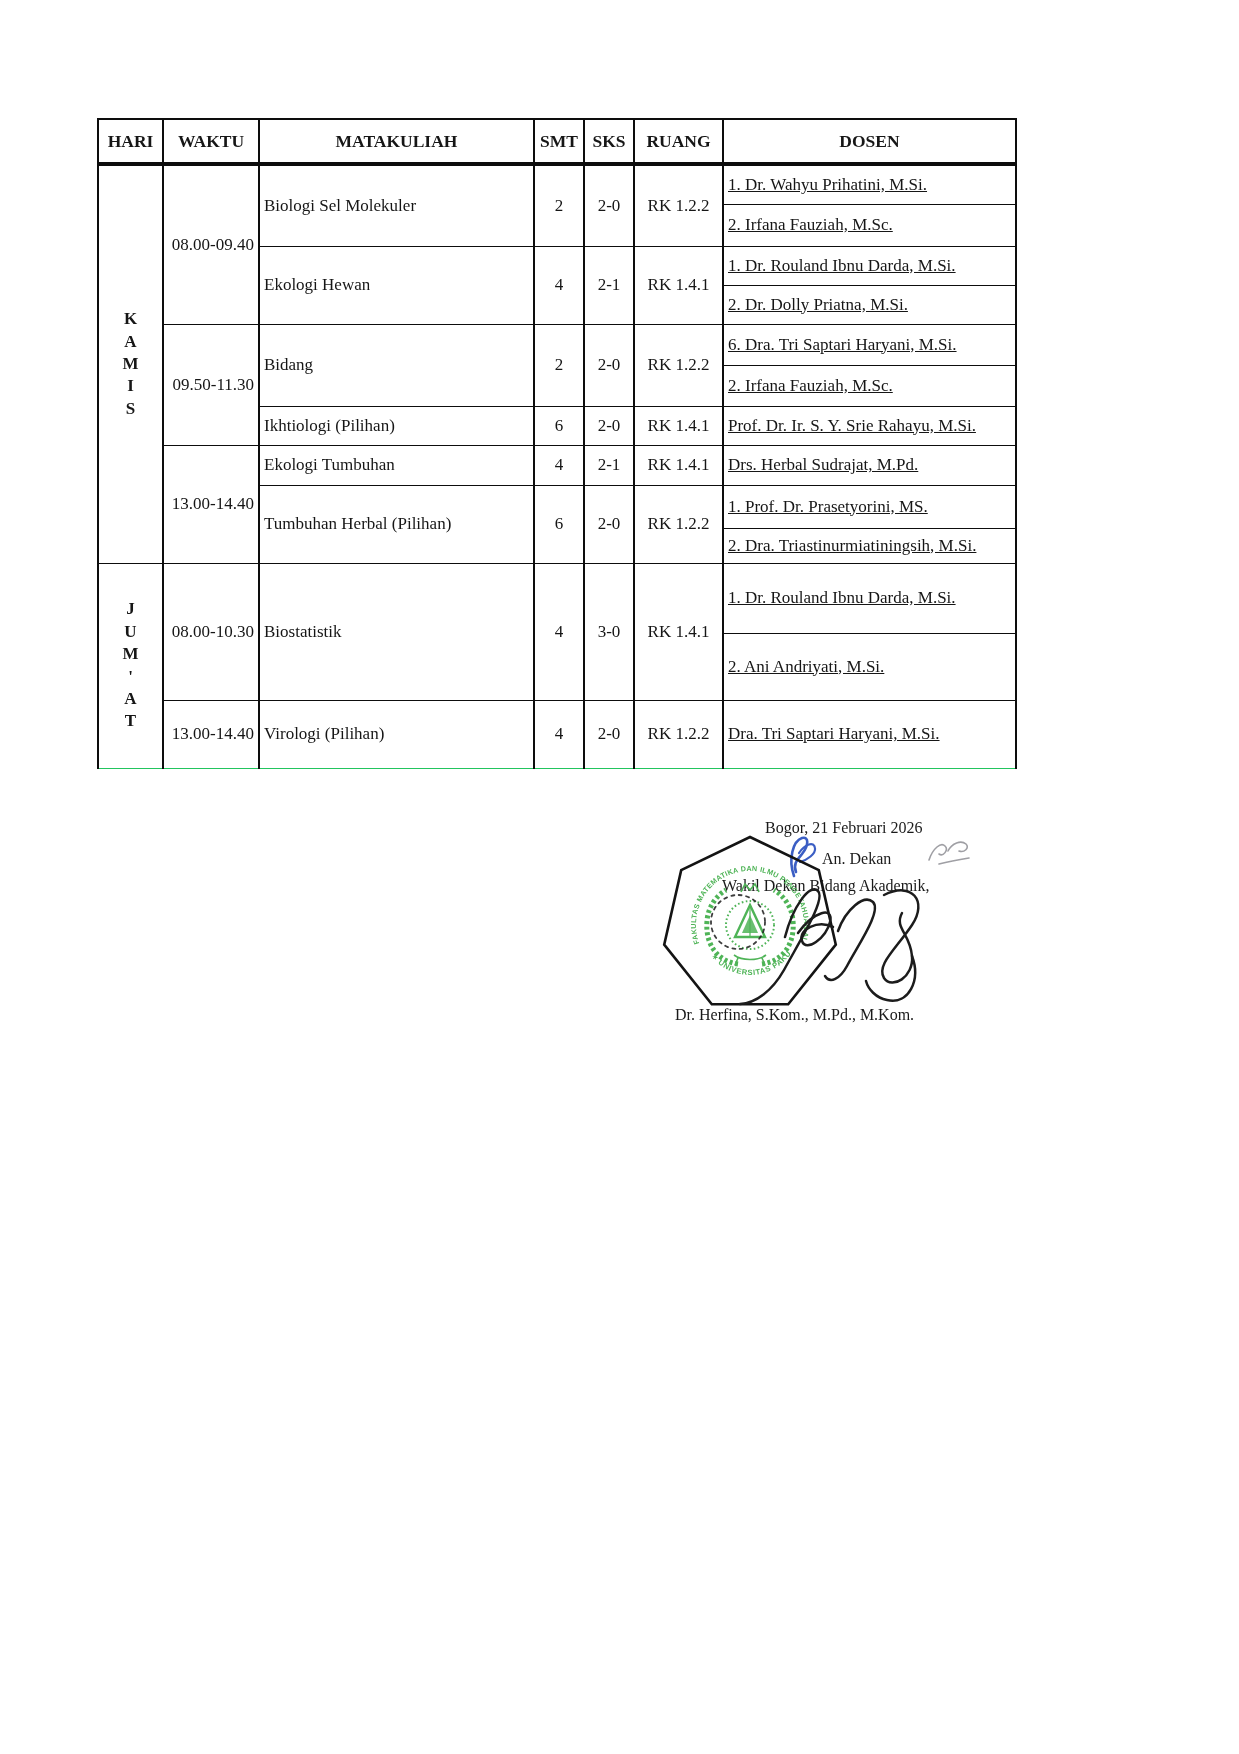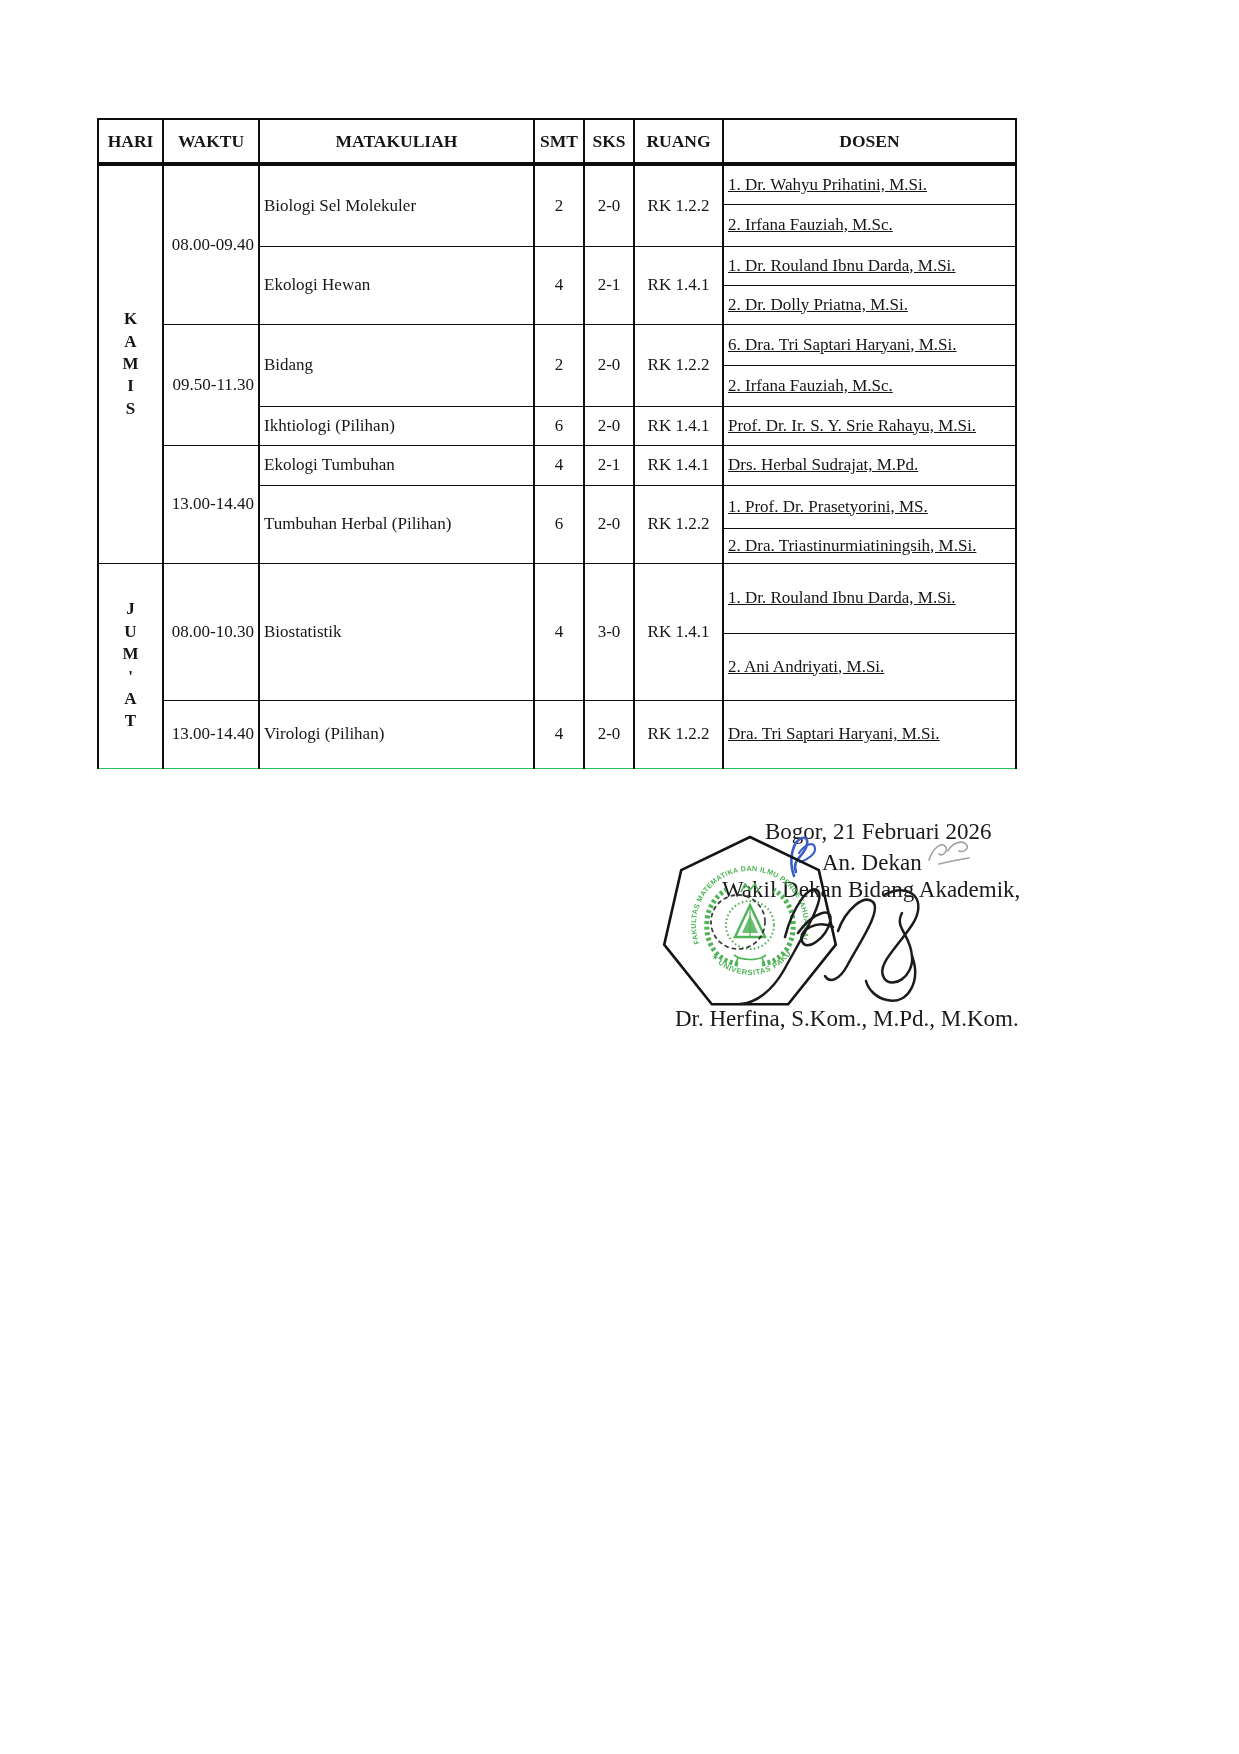--- a/index.html
+++ b/index.html
@@ -50,7 +50,7 @@
   td.bt5{border-top:5px solid #0d0d0d;}
 
   
-  .sig-text{position:absolute;font-size:23px;color:#1a1a1a;white-space:nowrap;}
+  .sig-text{position:absolute;font-size:16px;color:#1a1a1a;white-space:nowrap;}
   #sig-place{left:765px;top:819px;}
   #sig-an{left:822px;top:850px;}
   #sig-position{left:722px;top:877px;}

